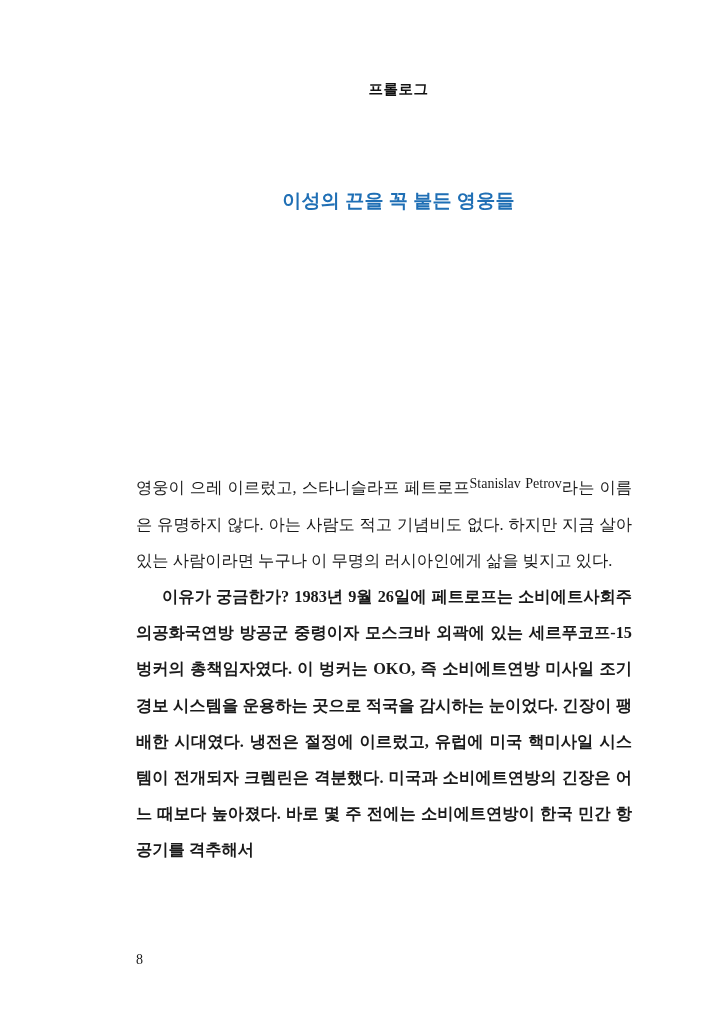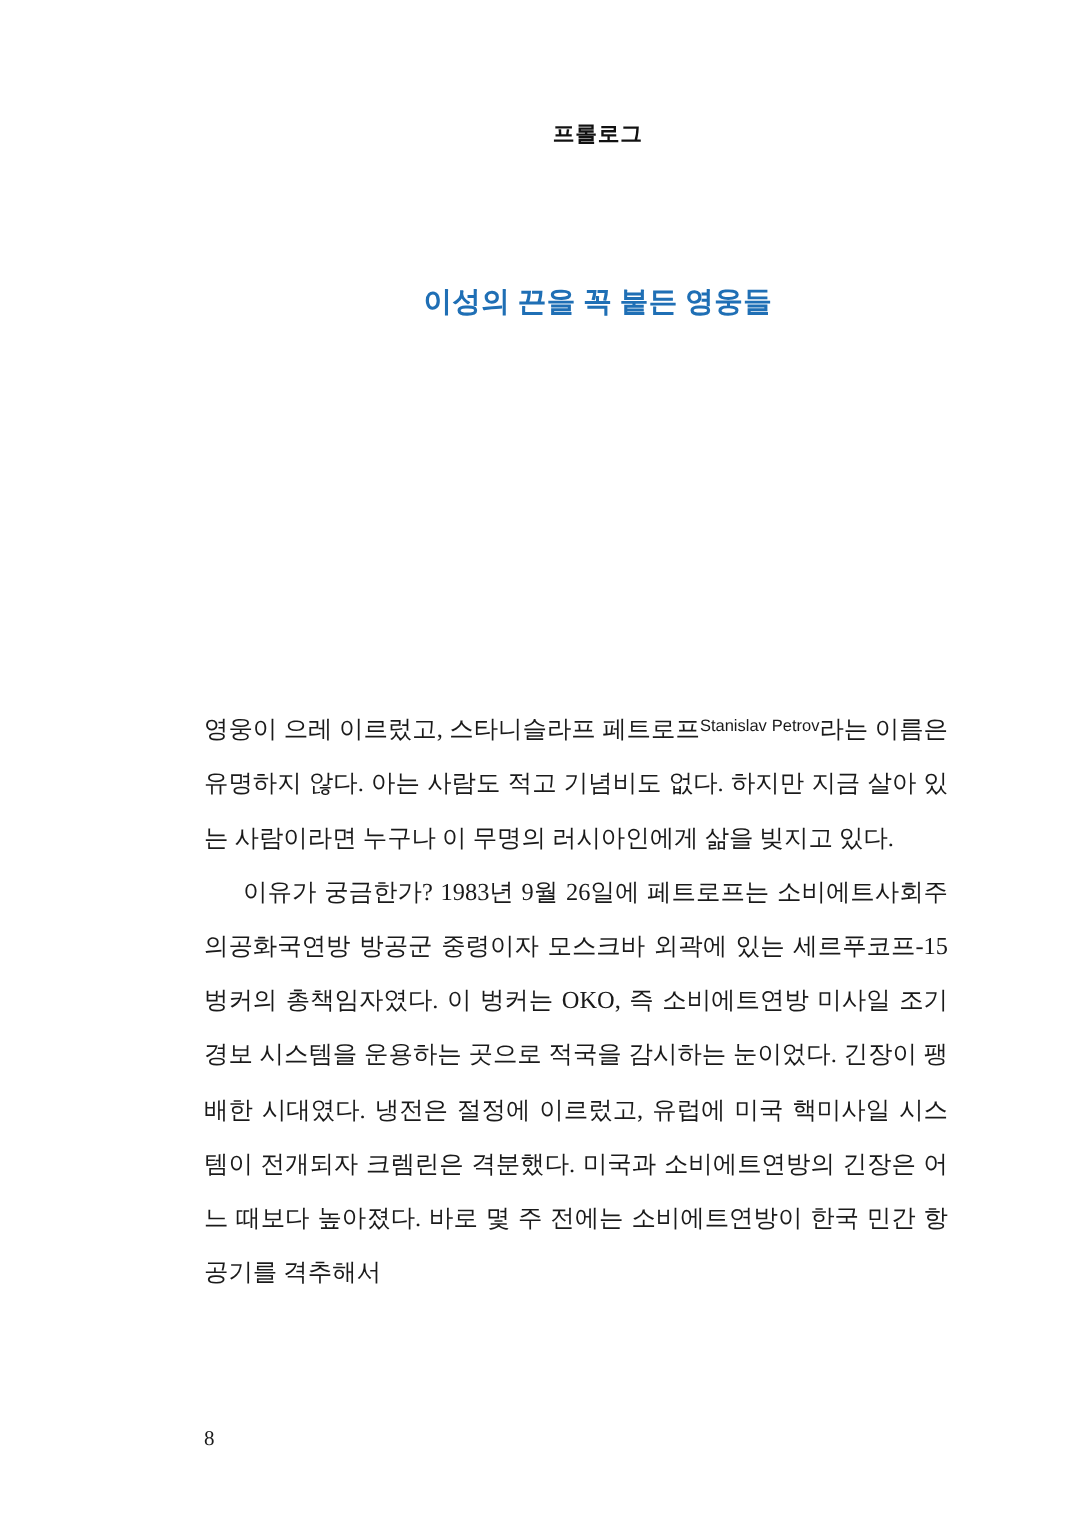--- a/index.html
+++ b/index.html
@@ -64,10 +64,10 @@
     text-indent: 1.6em;
   }
   .ruby {
-    font-size: 11px;
+    font-size: 14px;
     vertical-align: 0.38em;
     letter-spacing: 0;
-    font-family: Liberation Sans, sans-serif;
+    font-family: Liberation Serif, serif;
   }
   .folio {
     position: absolute;

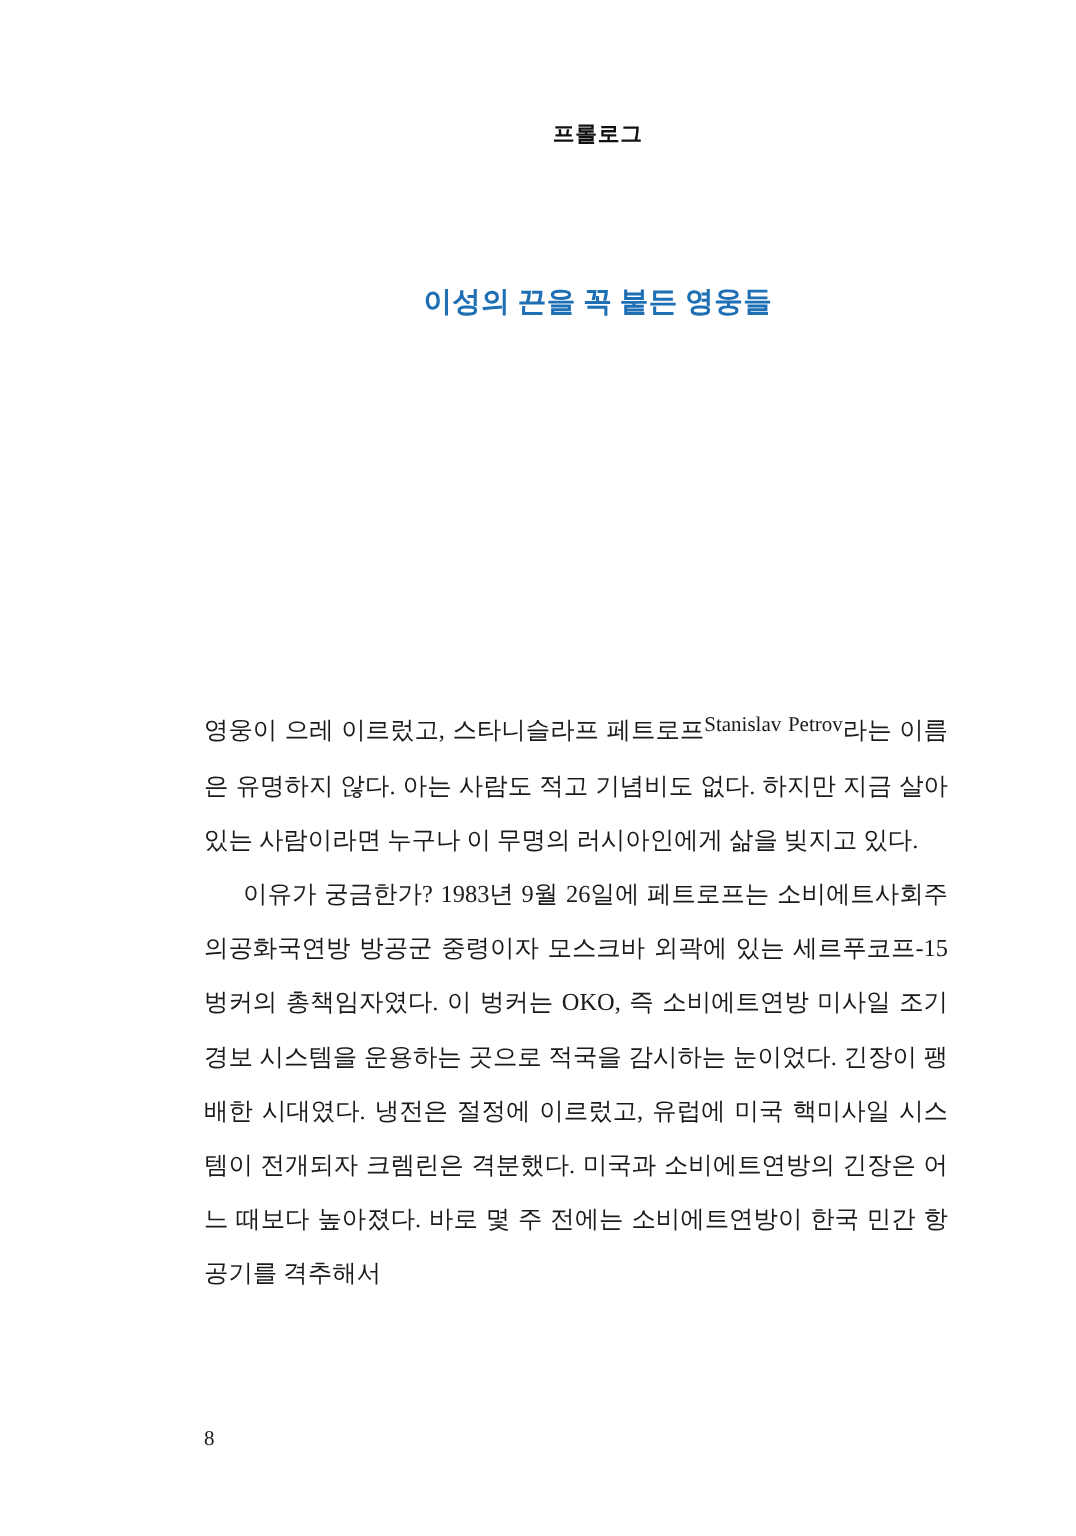--- a/index.html
+++ b/index.html
@@ -62,6 +62,7 @@
   }
   .body-text p.indent {
     text-indent: 1.6em;
+    font-weight: bold;
   }
   .ruby {
     font-size: 14px;

